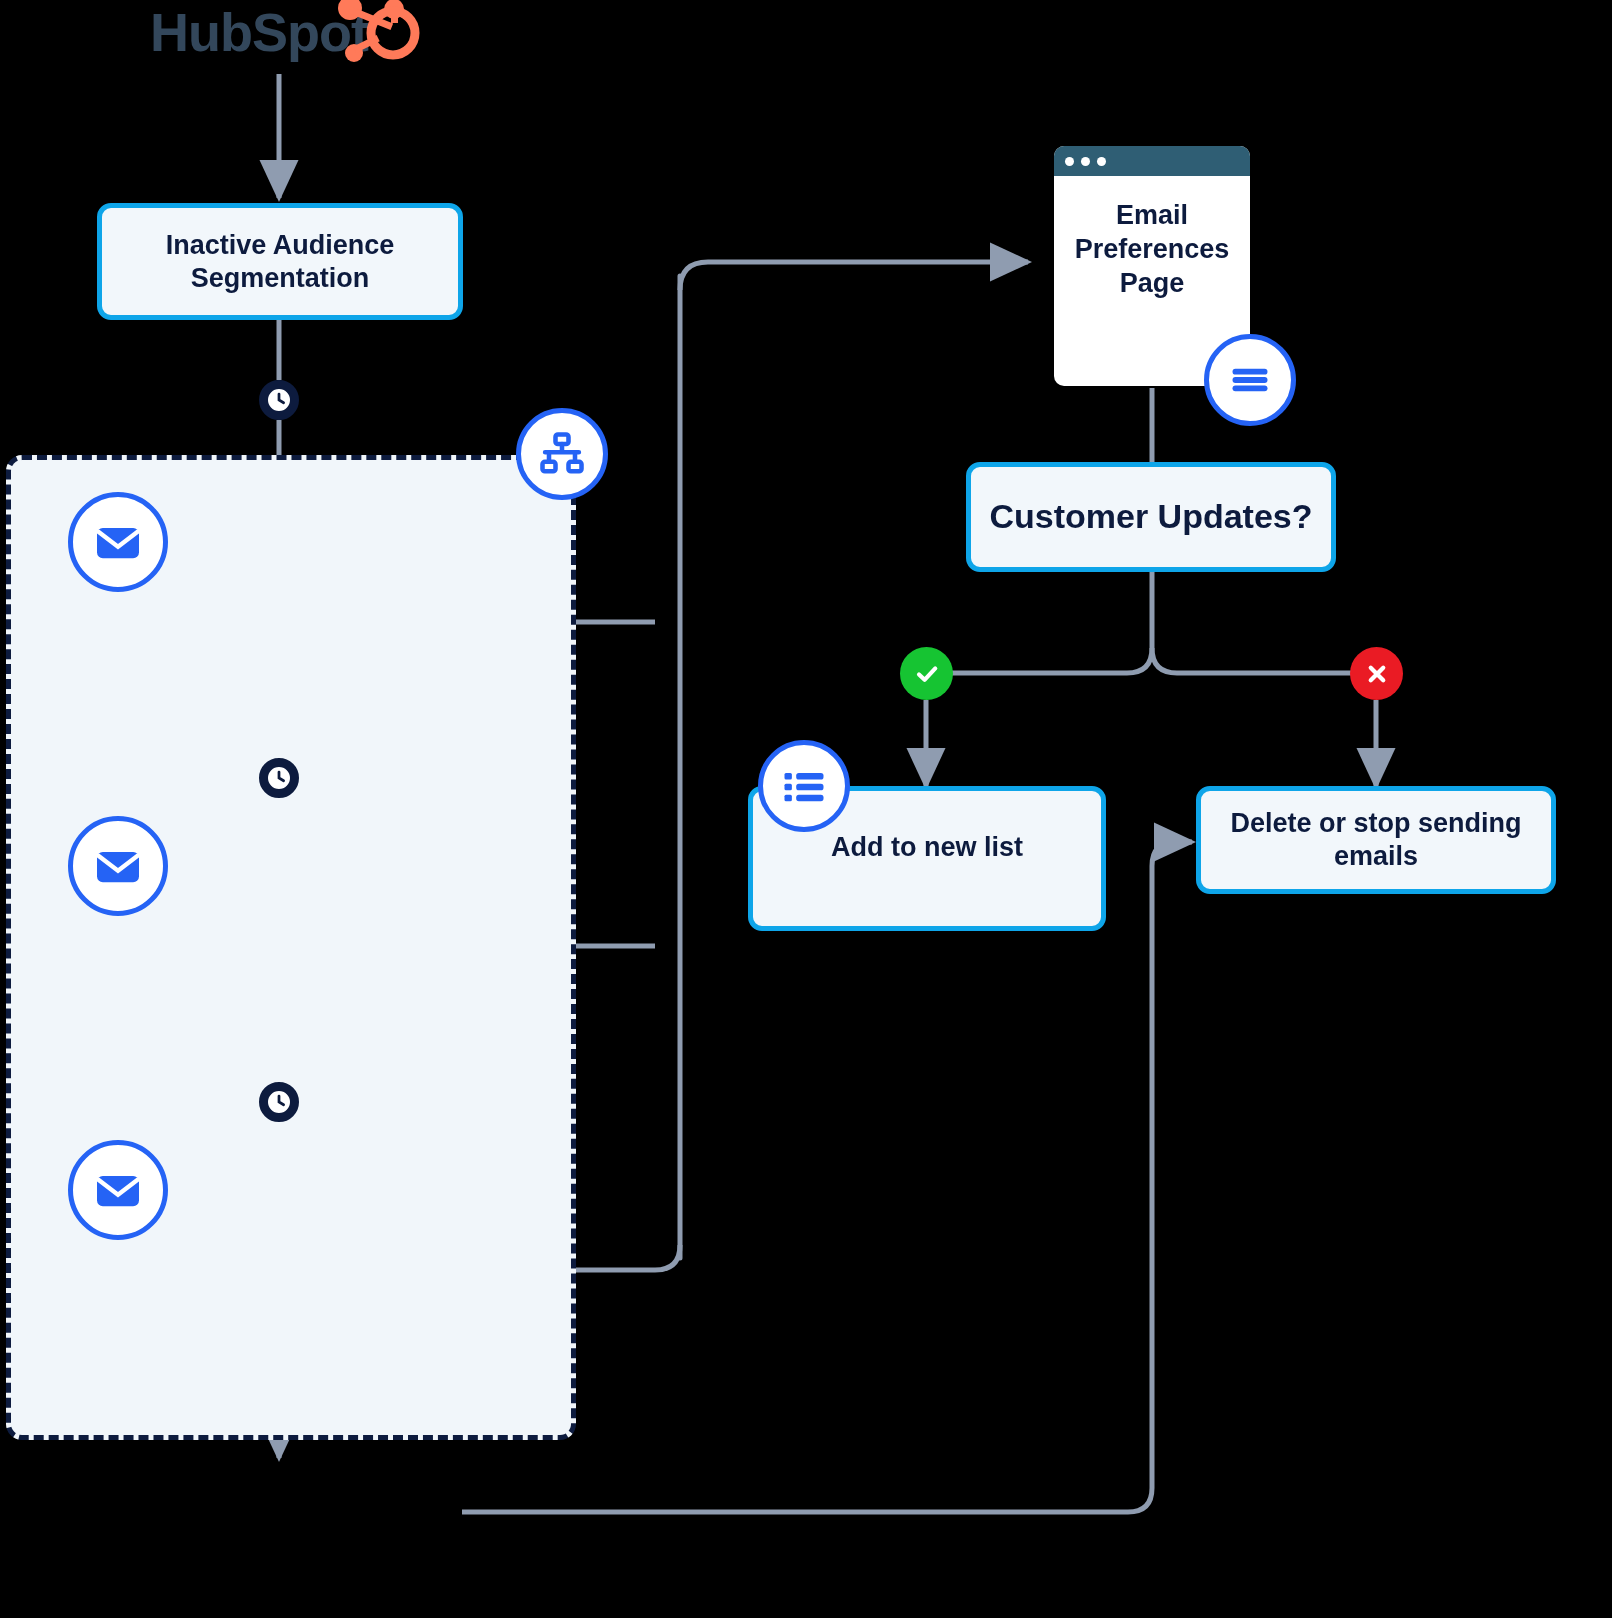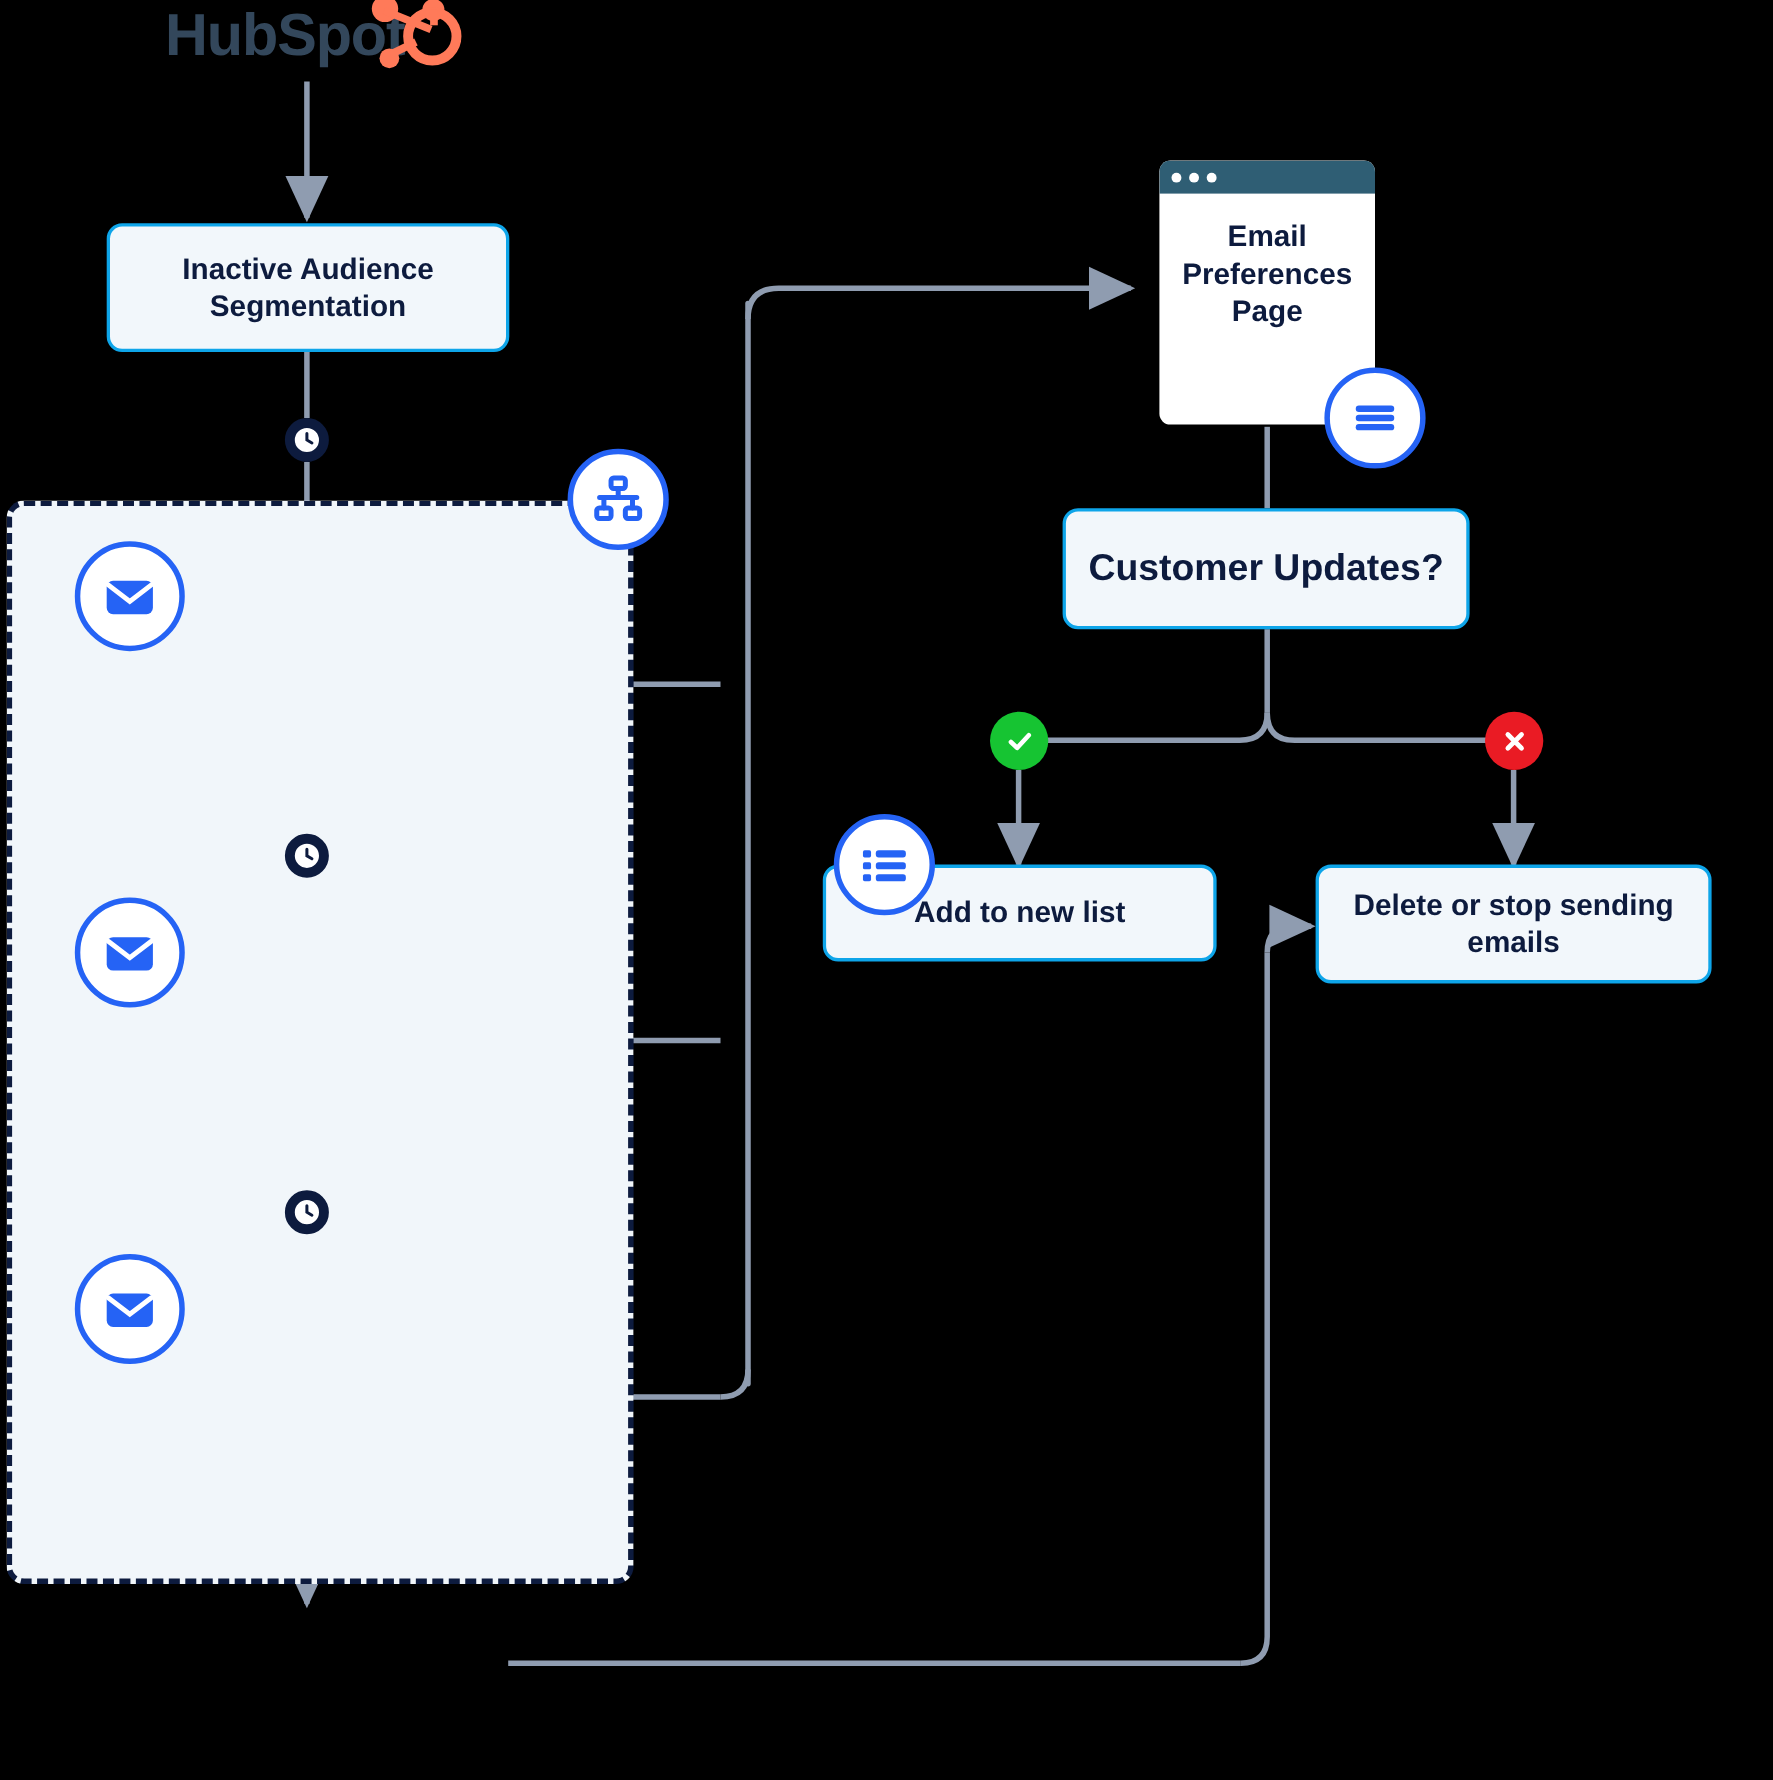--- a/index.html
+++ b/index.html
@@ -49,7 +49,7 @@
   .node {
     position: absolute;
     box-sizing: border-box;
-    border: 3px solid #0ea5e9;
+    border: 5px solid #0ea5e9;
     border-radius: 14px;
     display: flex;
     flex-direction: column;

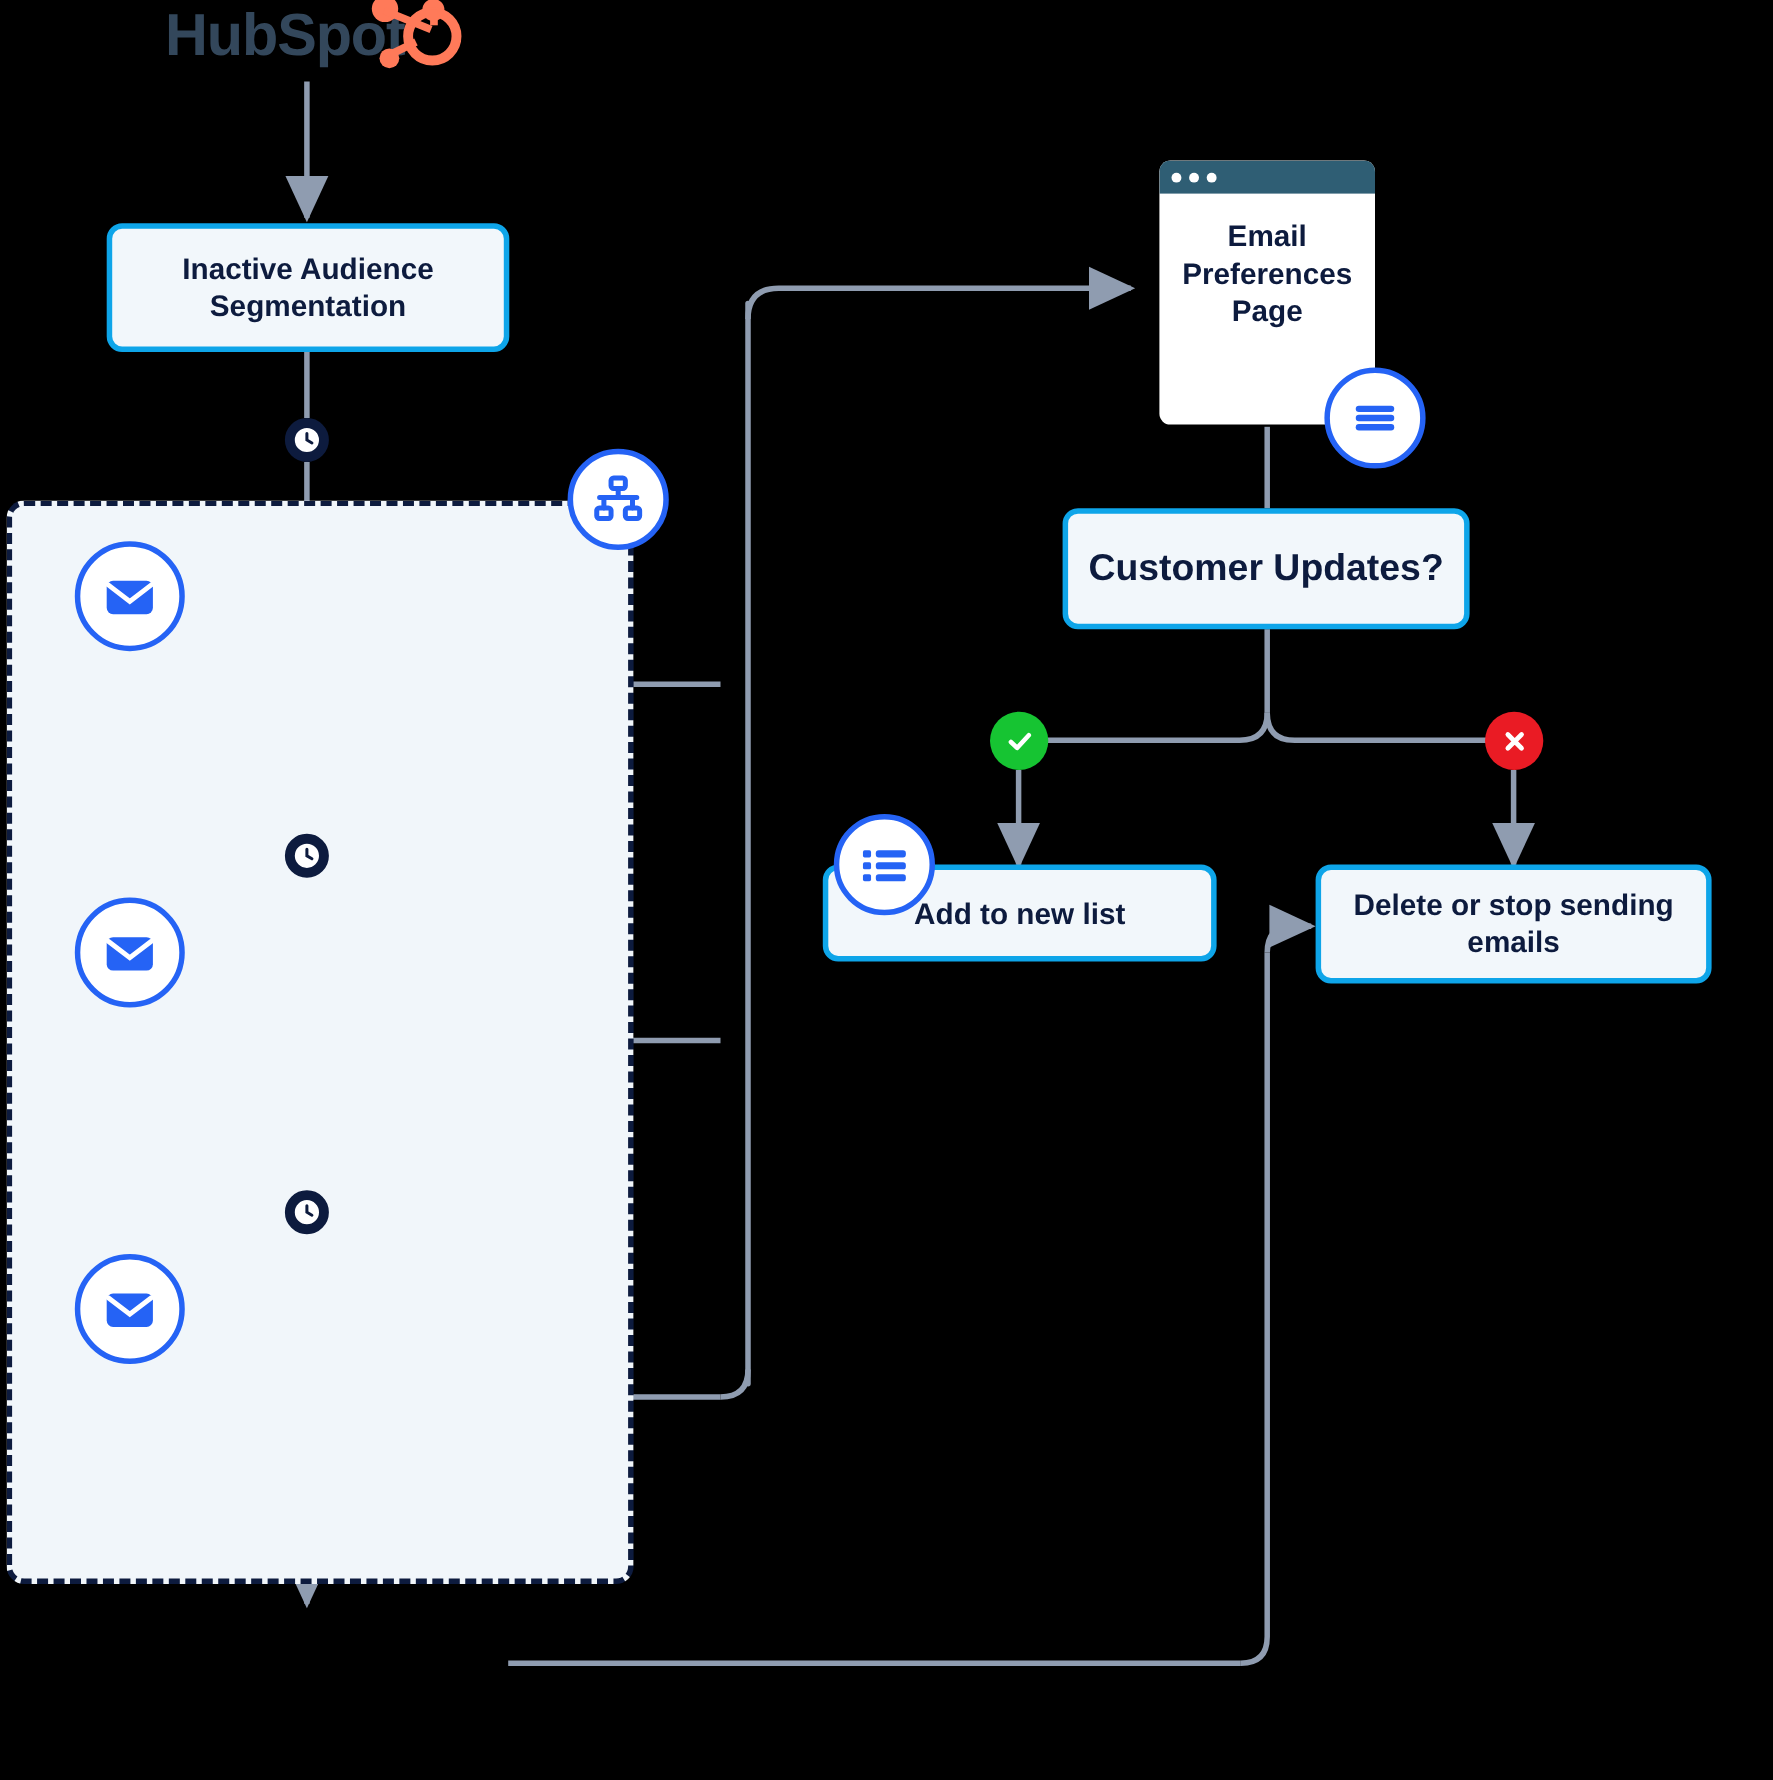--- a/index.html
+++ b/index.html
@@ -230,7 +230,7 @@
     <span>Customer Updates?</span>
   </div>
 
-  <div class="node fill-light" style="left:748px; top:786px; width:358px; height:88px; font-size:27px; padding-top:24px; justify-content:flex-start;">
+  <div class="node fill-light" style="left:748px; top:786px; width:358px; height:145px; font-size:27px; padding-top:40px; justify-content:flex-start;">
     <span>Add to new list</span>
   </div>
 

